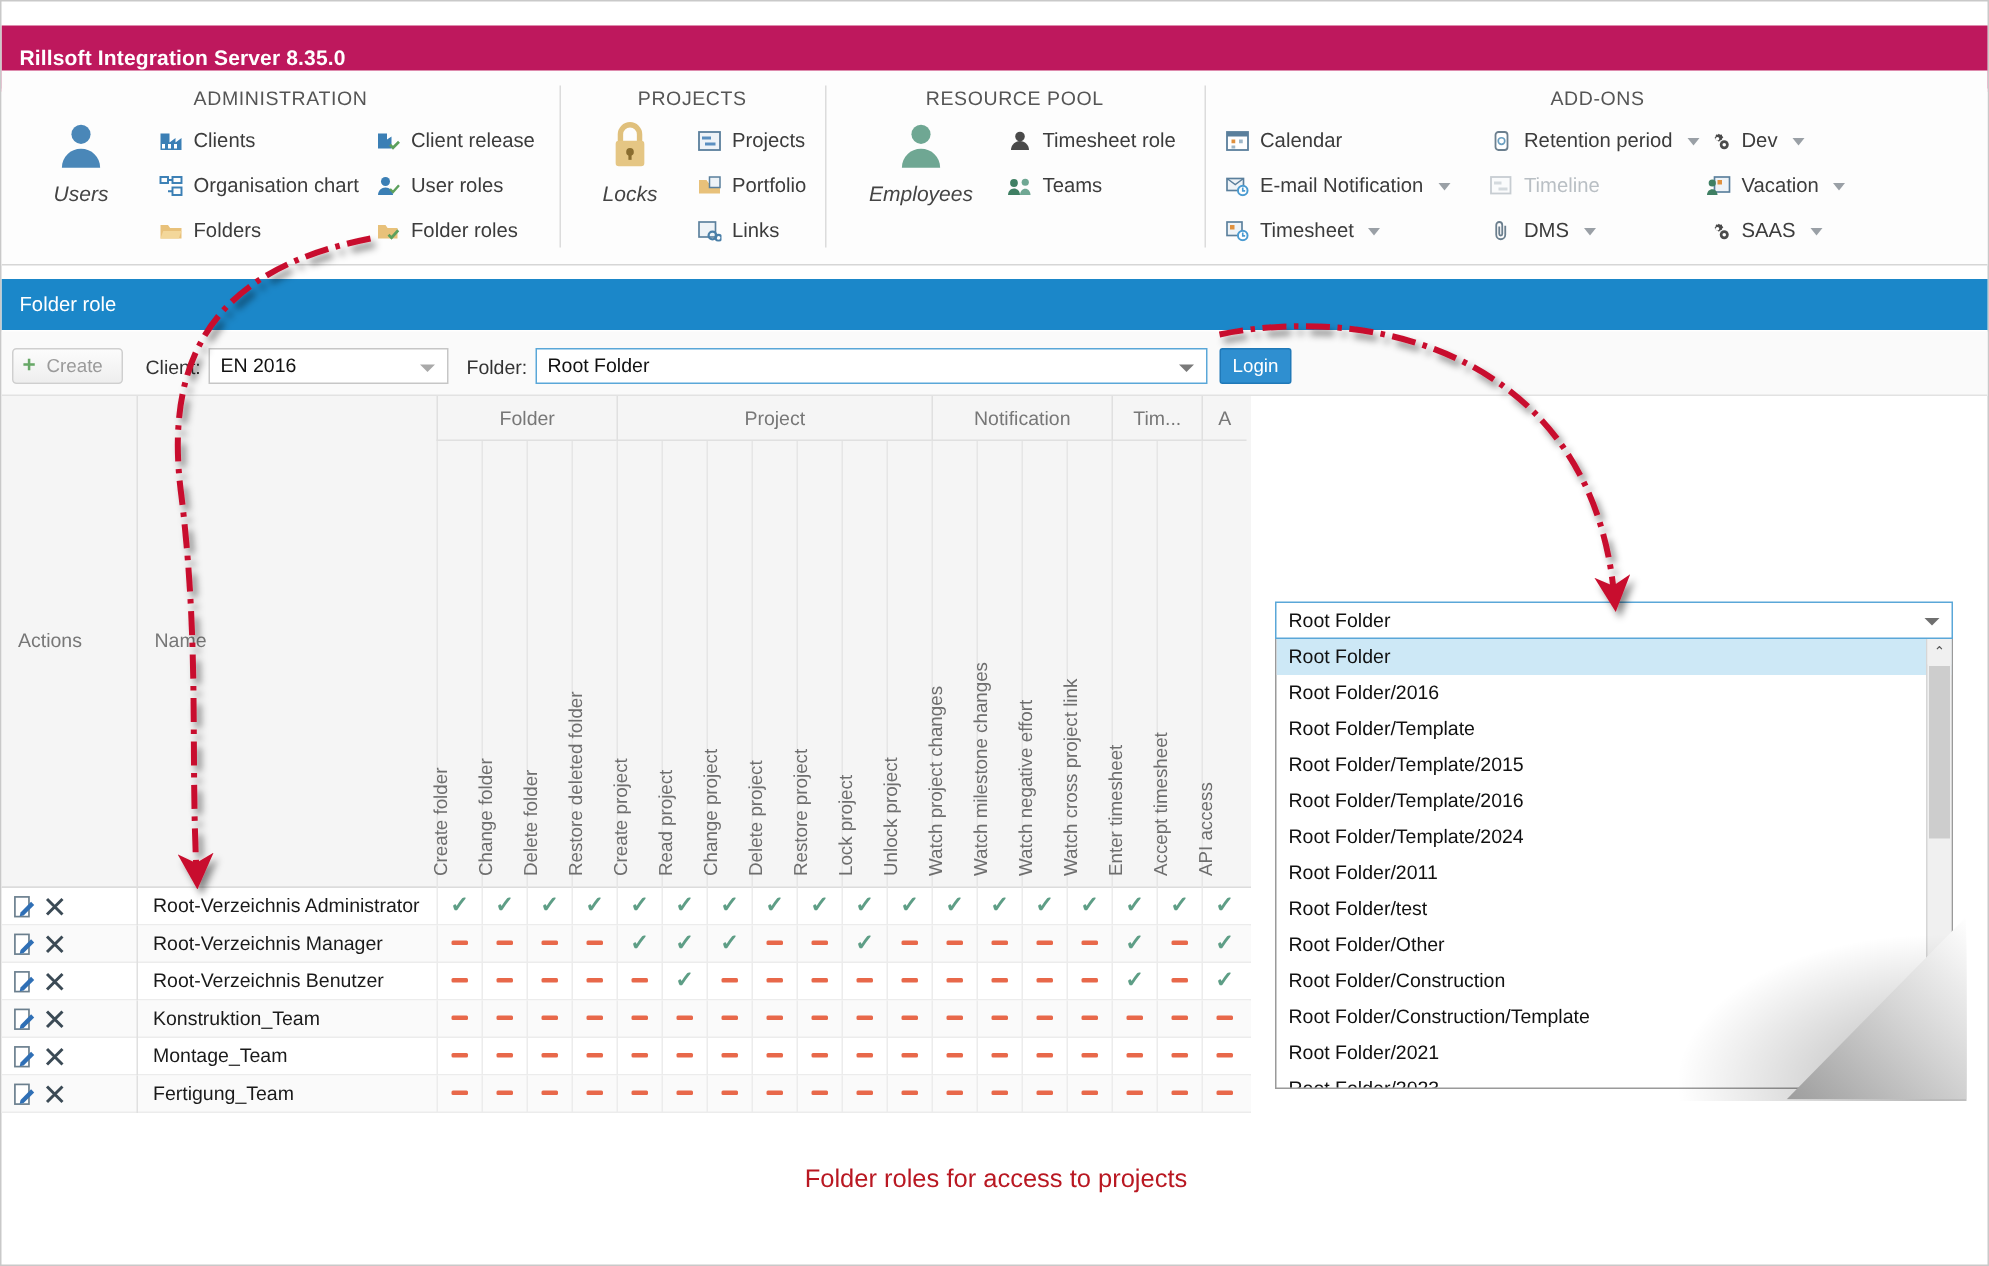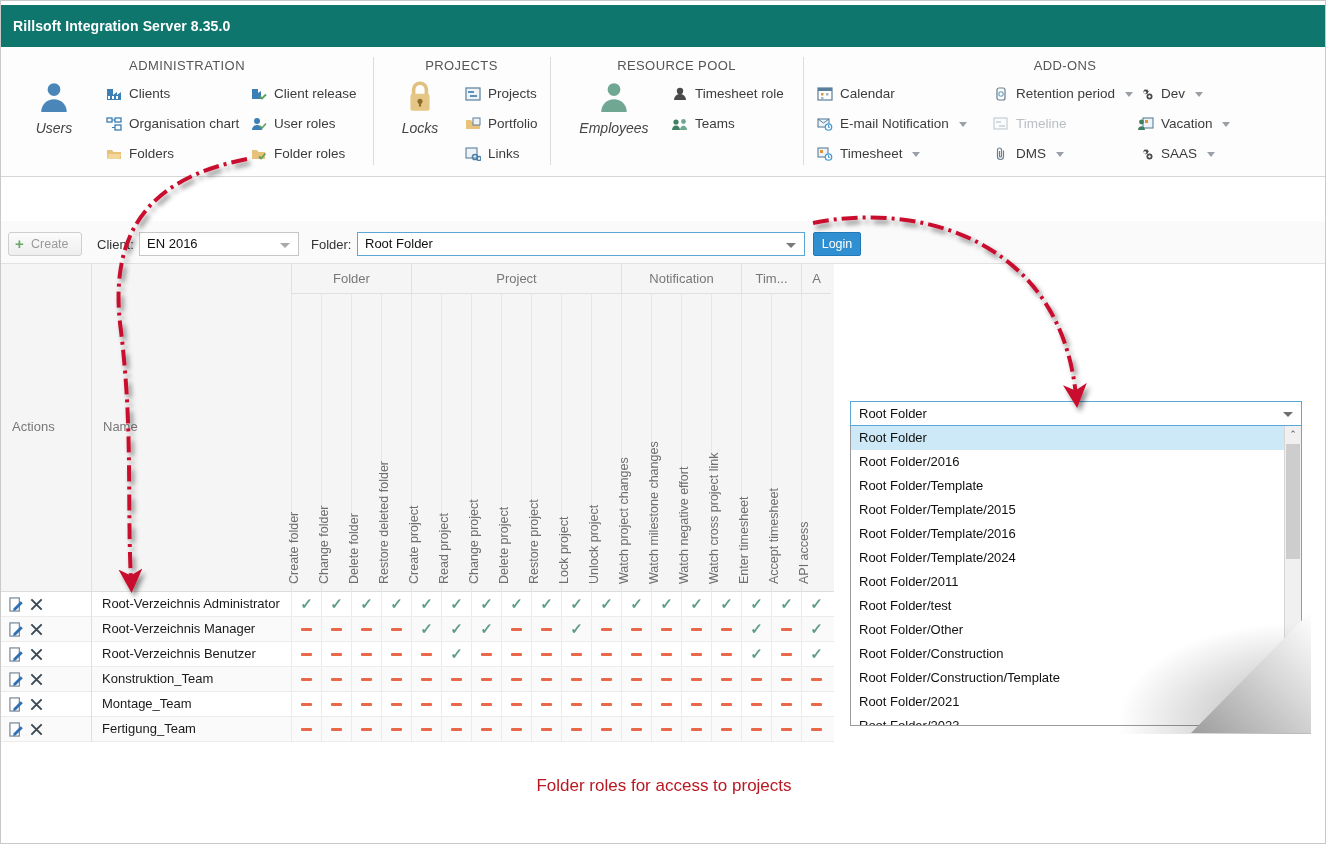--- a/index.html
+++ b/index.html
@@ -20,8 +20,8 @@
 
   
   .titlebar {
-    position: absolute; left: 0; top: 4px; width: 1326px; height: 44px;
-    background: #0f766e;
+    position: absolute; left: 0; top: 16px; width: 1326px; height: 44px;
+    background: #be185d;
     border-bottom: 2px solid #ffffff;
   }
   .titlebar .tb-text {

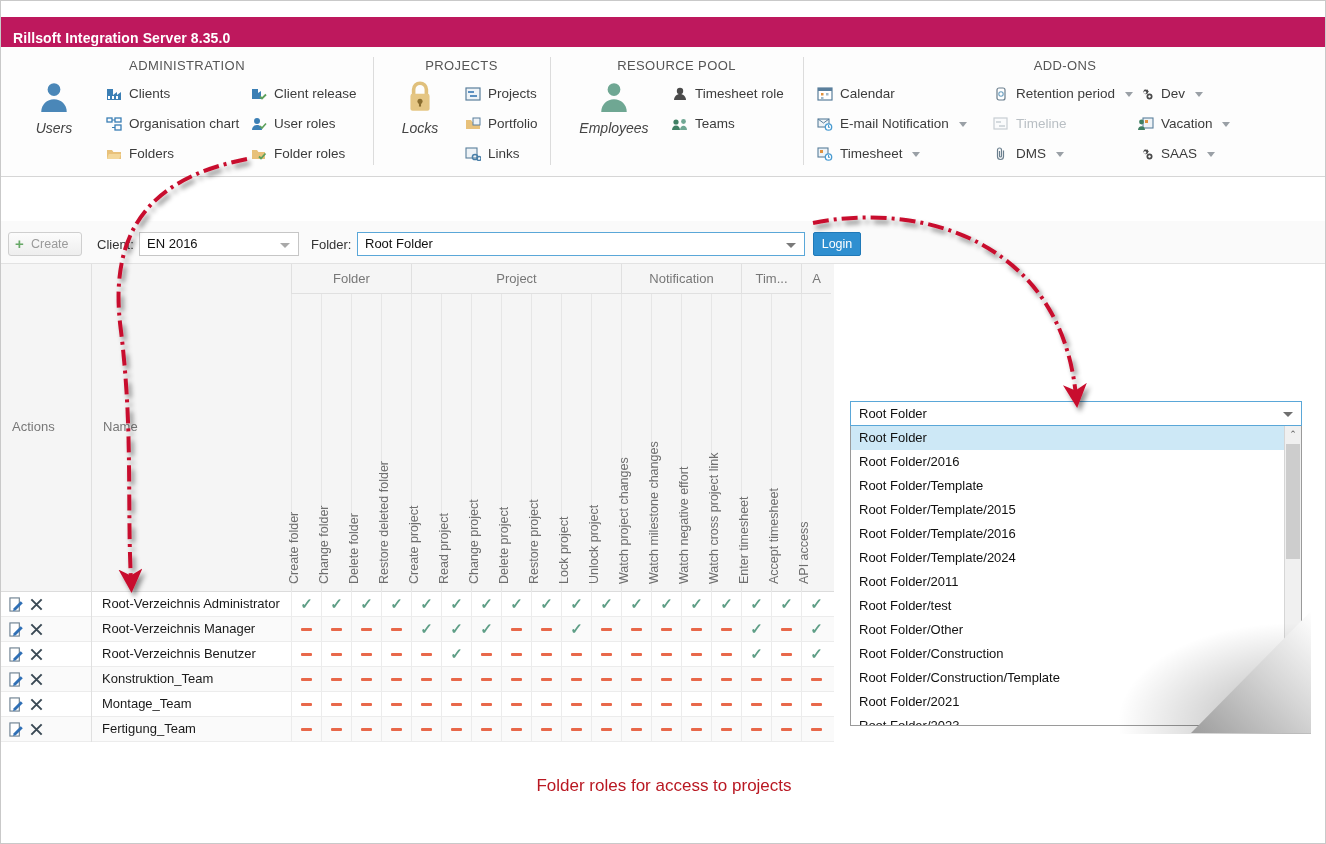--- a/index.html
+++ b/index.html
@@ -509,6 +509,9 @@
     </div>
   </div>
 
+  <div class="sec-header">
+    <span class="sh-text">Folder role</span>
+  </div>
 
   <div class="toolrow"></div>
   <div class="create-btn">

